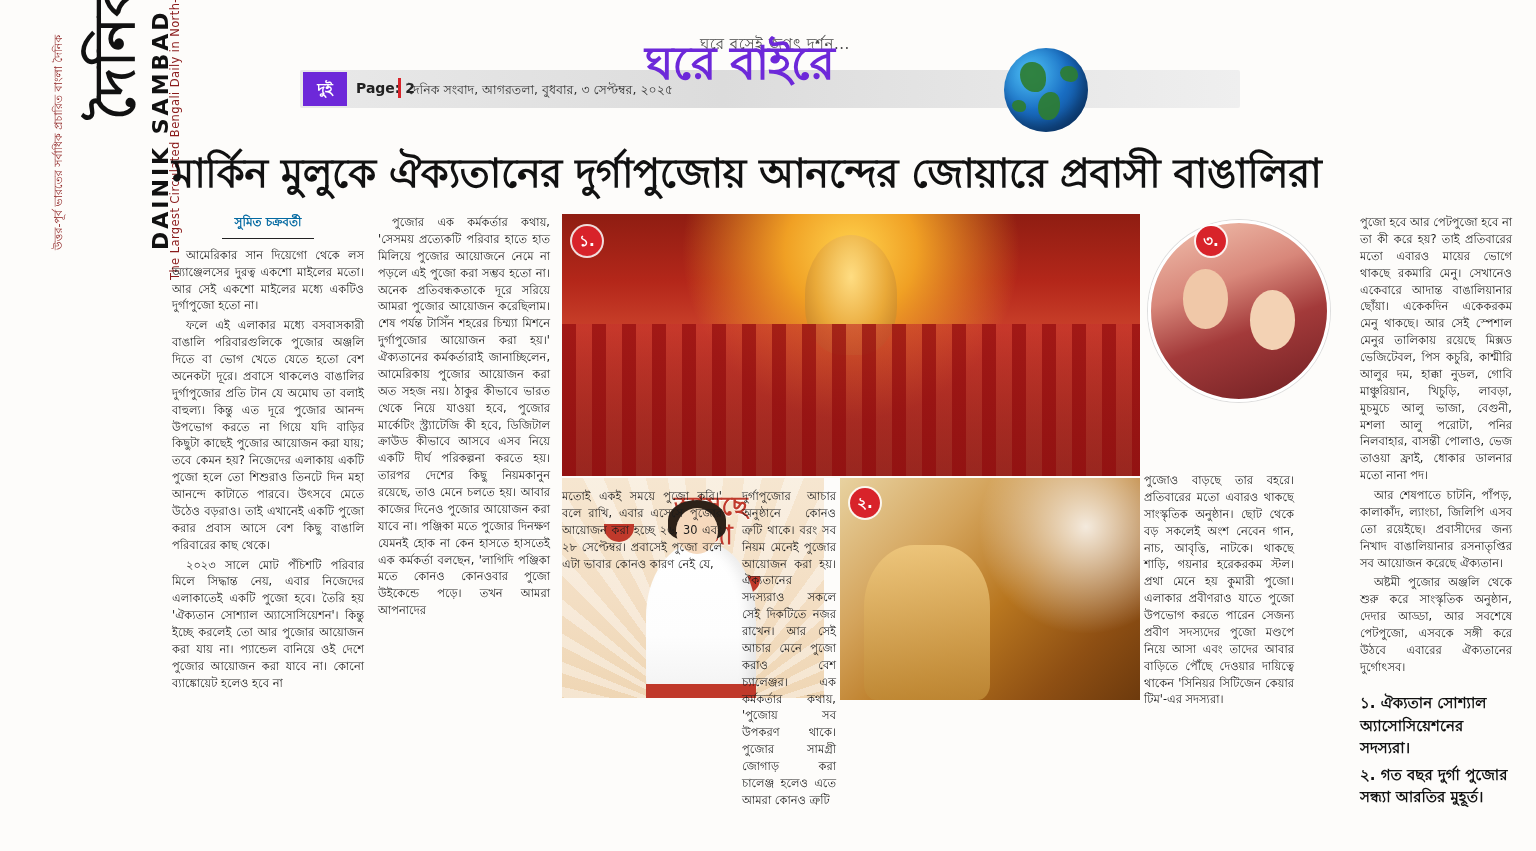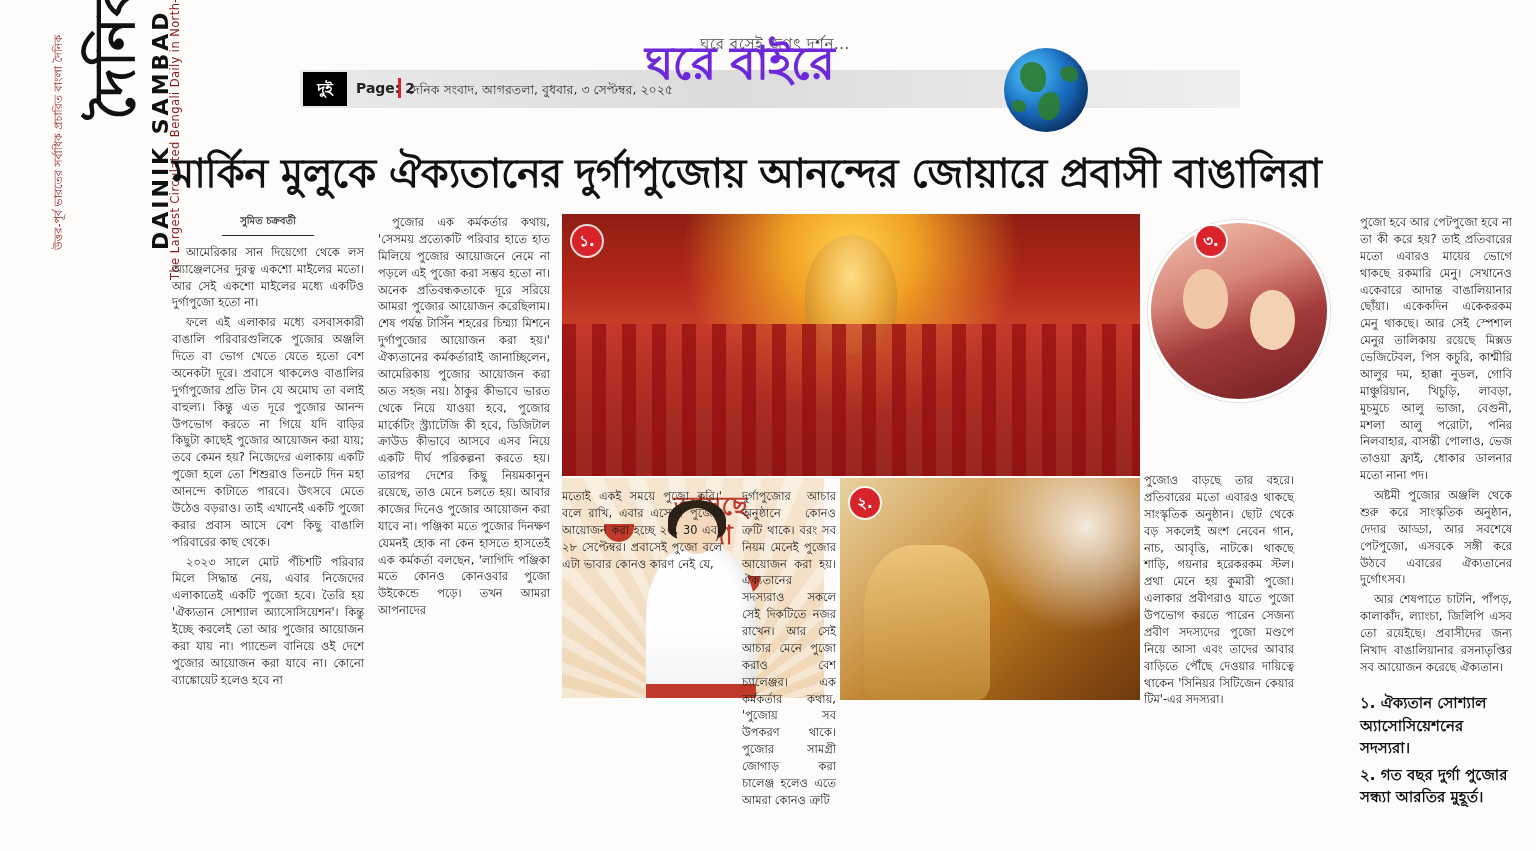--- a/index.html
+++ b/index.html
@@ -46,7 +46,7 @@
     position: absolute;
     left: 303px; top: 72px;
     width: 44px; height: 34px;
-    background: #000000;
+    background: #6d28d9;
     color: #fff;
     font-size: 15px;
     display: flex;

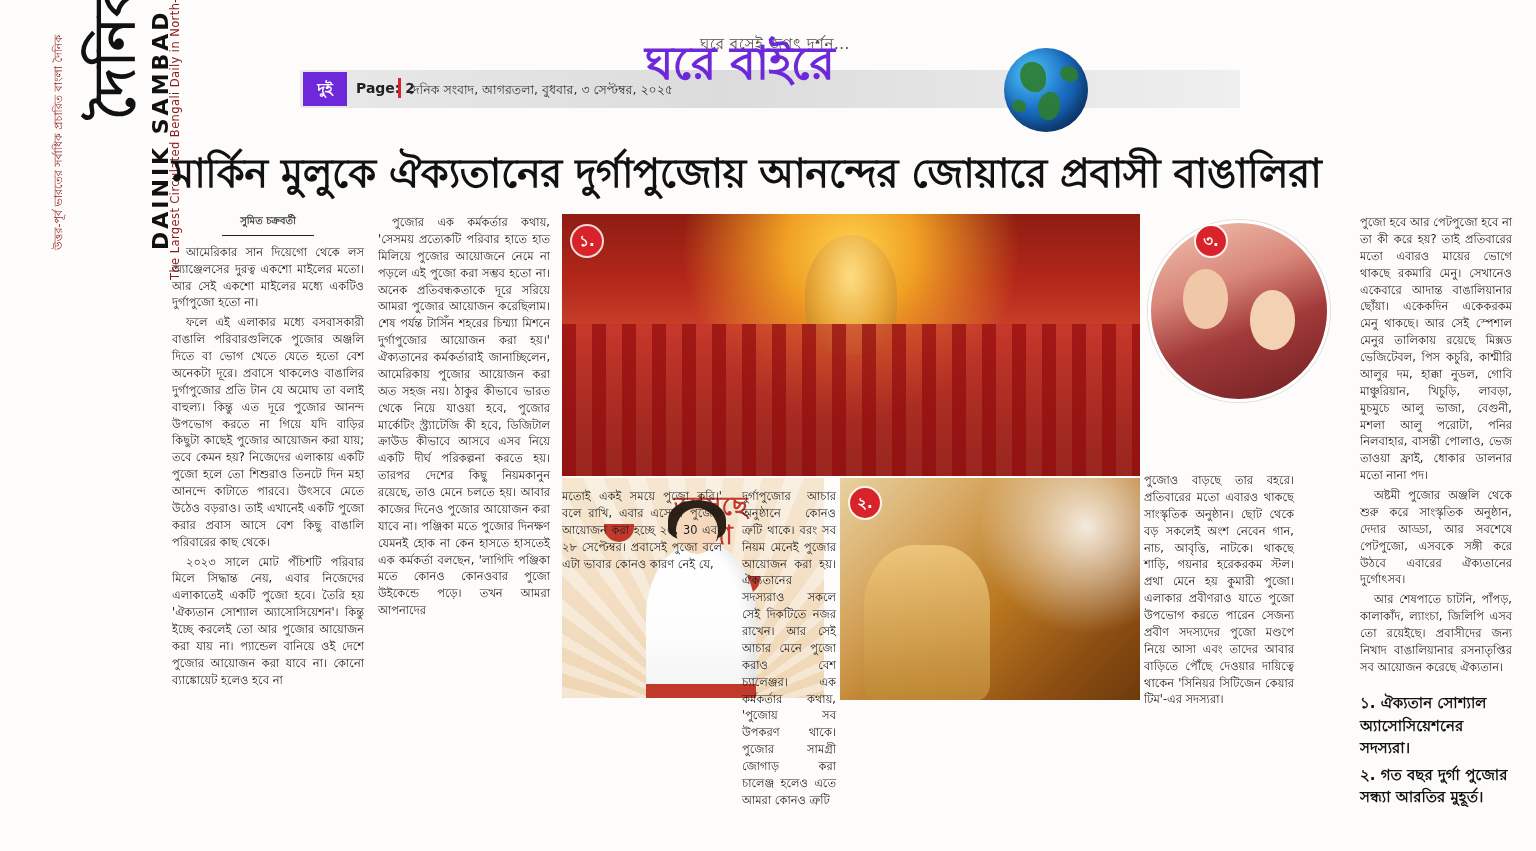--- a/index.html
+++ b/index.html
@@ -175,9 +175,9 @@
   .col p.noind { text-indent: 0; }
   .byline {
     font-weight: bold;
-    font-size: 10px;
+    font-size: 12px;
     text-align: center;
-    color: #404040;
+    color: #0369a1;
     margin-bottom: 6px;
     text-indent: 0 !important;
   }

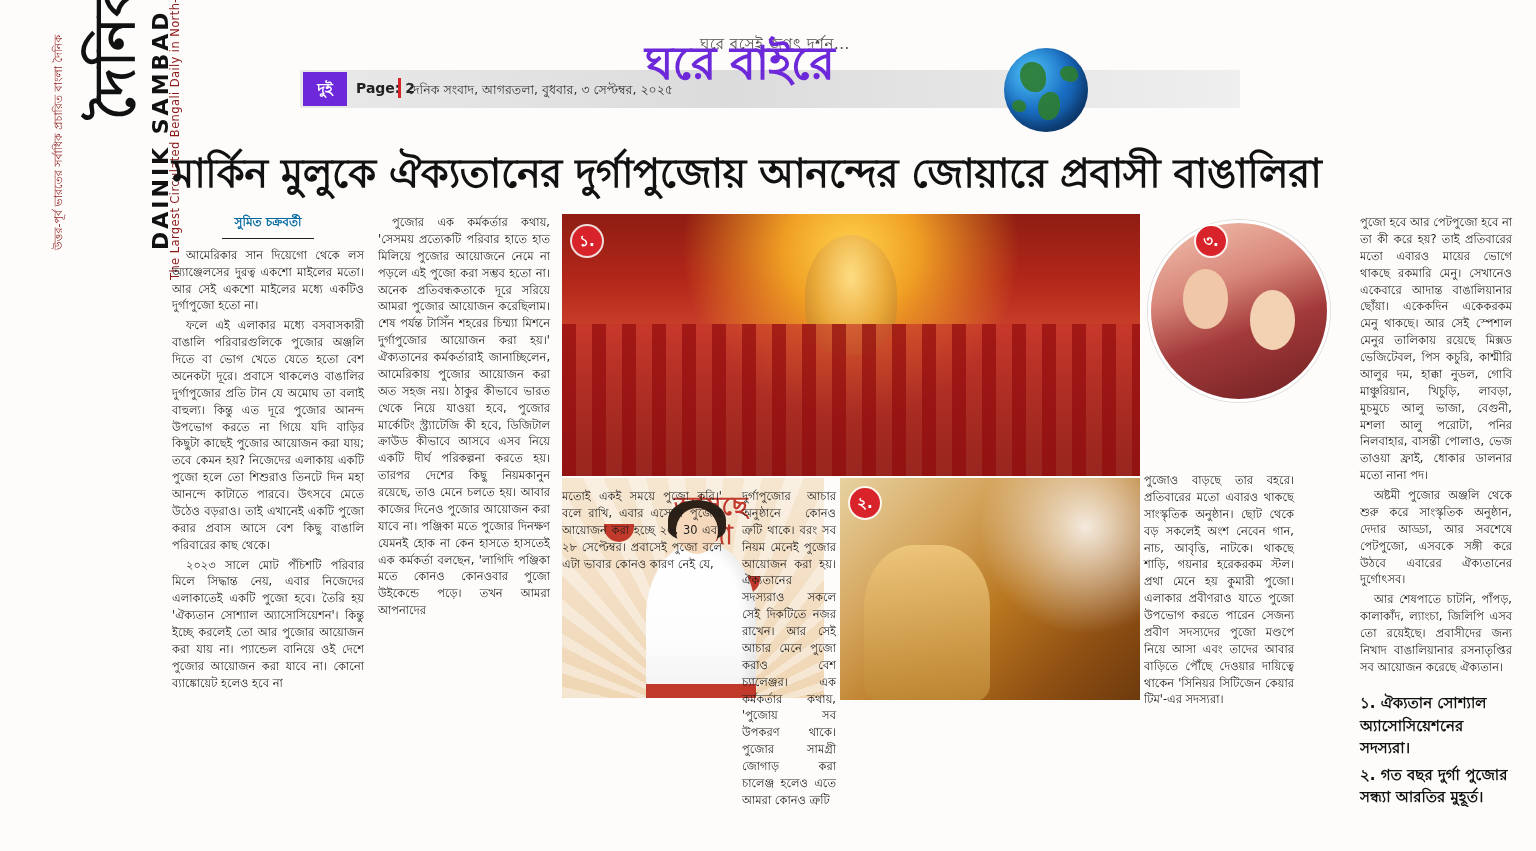--- a/index.html
+++ b/index.html
@@ -433,8 +433,8 @@
 
   <div class="col" id="col7">
     <p class="noind">পুজো হবে আর পেটপুজো হবে না তা কী করে হয়? তাই প্রতিবারের মতো এবারও মায়ের ভোগে থাকছে রকমারি মেনু। সেখানেও একেবারে আদান্ত বাঙালিয়ানার ছোঁয়া। একেকদিন একেকরকম মেনু থাকছে। আর সেই স্পেশাল মেনুর তালিকায় রয়েছে মিক্সড ভেজিটেবল, পিস কচুরি, কাশ্মীরি আলুর দম, হাক্কা নুডল, গোবি মাঞ্চুরিয়ান, খিচুড়ি, লাবড়া, মুচমুচে আলু ভাজা, বেগুনী, মশলা আলু পরোটা, পনির নিলবাহার, বাসন্তী পোলাও, ভেজ তাওয়া ফ্রাই, ধোকার ডালনার মতো নানা পদ।</p>
+    <p>আর শেষপাতে চাটনি, পাঁপড়, কালাকাঁদ, ল্যাংচা, জিলিপি এসব তো রয়েইছে। প্রবাসীদের জন্য নিখাদ বাঙালিয়ানার রসনাতৃপ্তির সব আয়োজন করেছে ঐক্যতান।</p>
     <p>অষ্টমী পুজোর অঞ্জলি থেকে শুরু করে সাংস্কৃতিক অনুষ্ঠান, দেদার আড্ডা, আর সবশেষে পেটপুজো, এসবকে সঙ্গী করে উঠবে এবারের ঐক্যতানের দুর্গোৎসব।</p>
-    <p>আর শেষপাতে চাটনি, পাঁপড়, কালাকাঁদ, ল্যাংচা, জিলিপি এসব তো রয়েইছে। প্রবাসীদের জন্য নিখাদ বাঙালিয়ানার রসনাতৃপ্তির সব আয়োজন করেছে ঐক্যতান।</p>
   </div>
 
   <div class="numlist">

